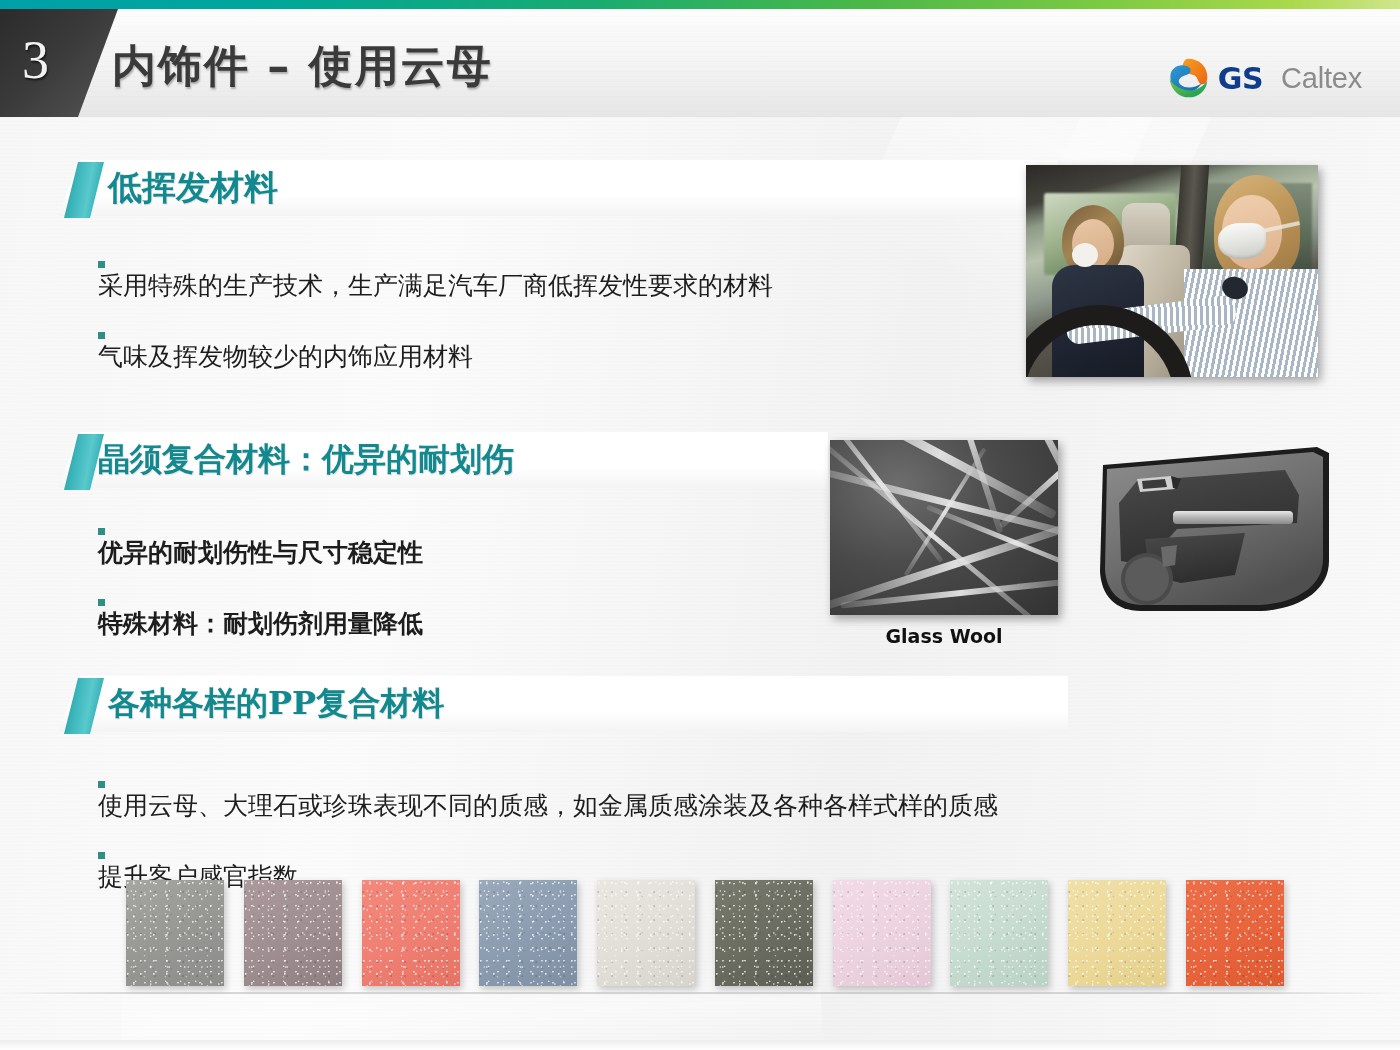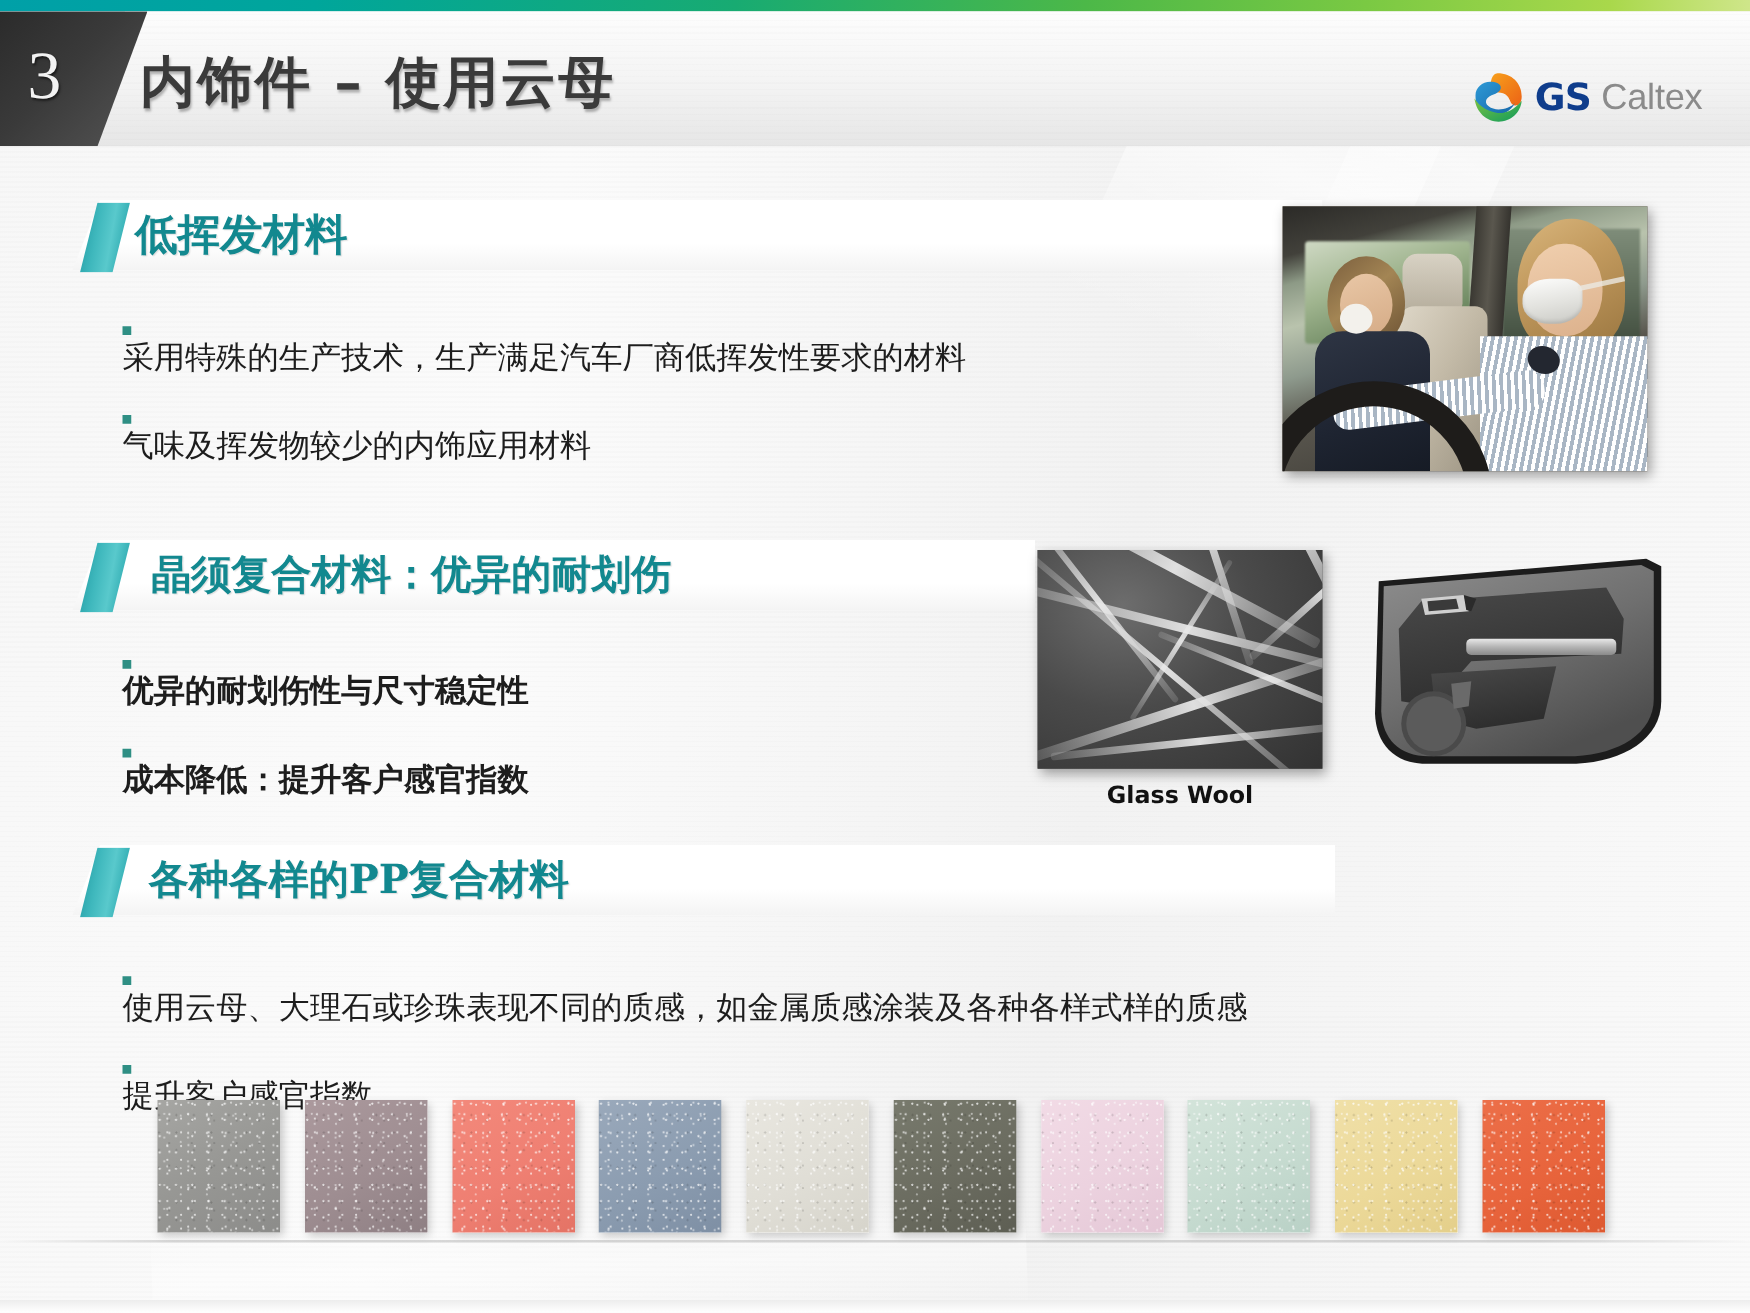--- a/index.html
+++ b/index.html
@@ -110,7 +110,7 @@
     font-size: 29px;
     color: #8b8b8b;
     letter-spacing: -0.2px;
-    margin-left: 0;
+    margin-left: 10px;
   }
 
   

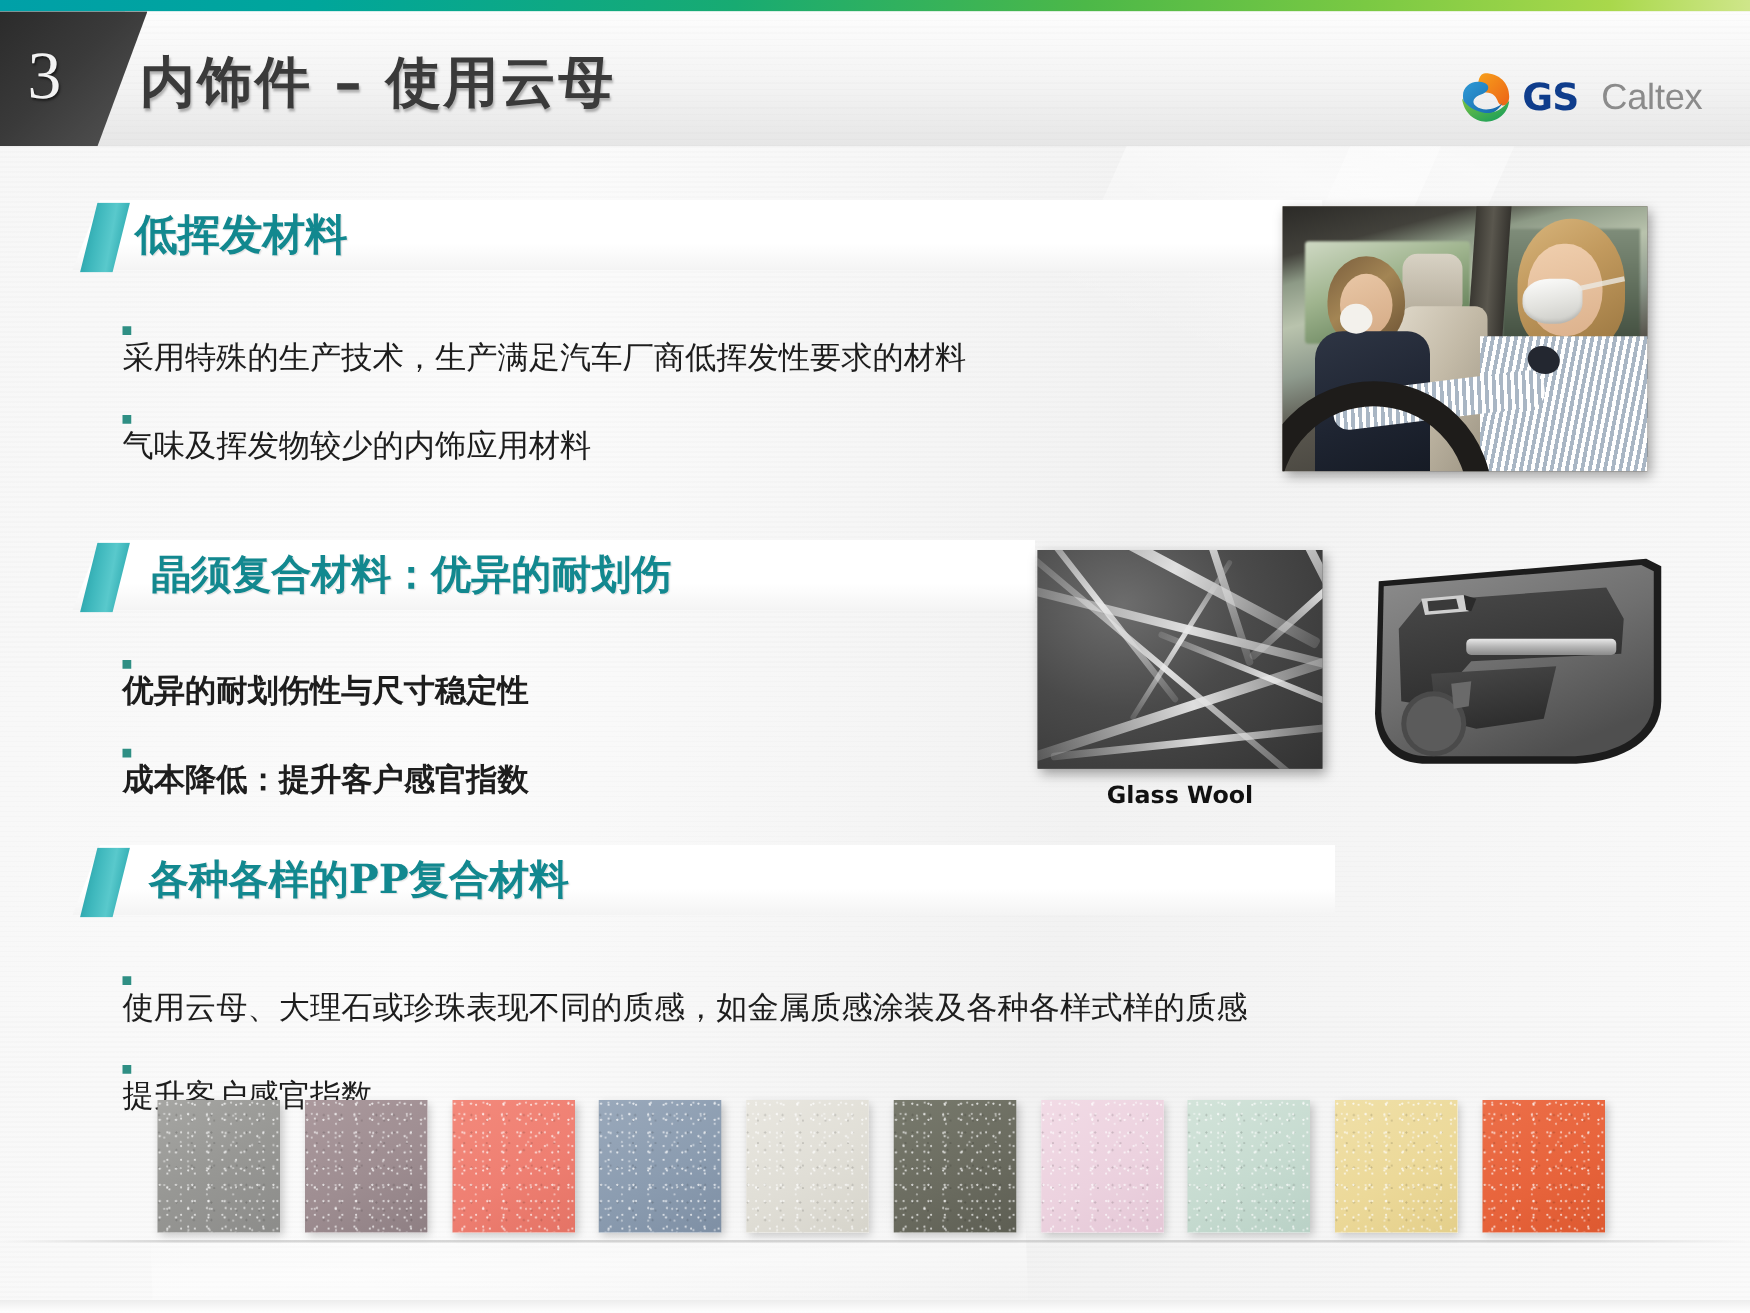--- a/index.html
+++ b/index.html
@@ -151,7 +151,7 @@
 
   #sec2 { left: 58px; top: 432px; width: 770px; }
   #sec2 .sh-band { width: 770px; }
-  #sec2 .sh-text { left: 63px; font-size: 32px; }
+  #sec2 .sh-text { left: 40px; font-size: 32px; }
 
   #sec3 { left: 58px; top: 676px; width: 1010px; }
   #sec3 .sh-band { width: 1010px; }

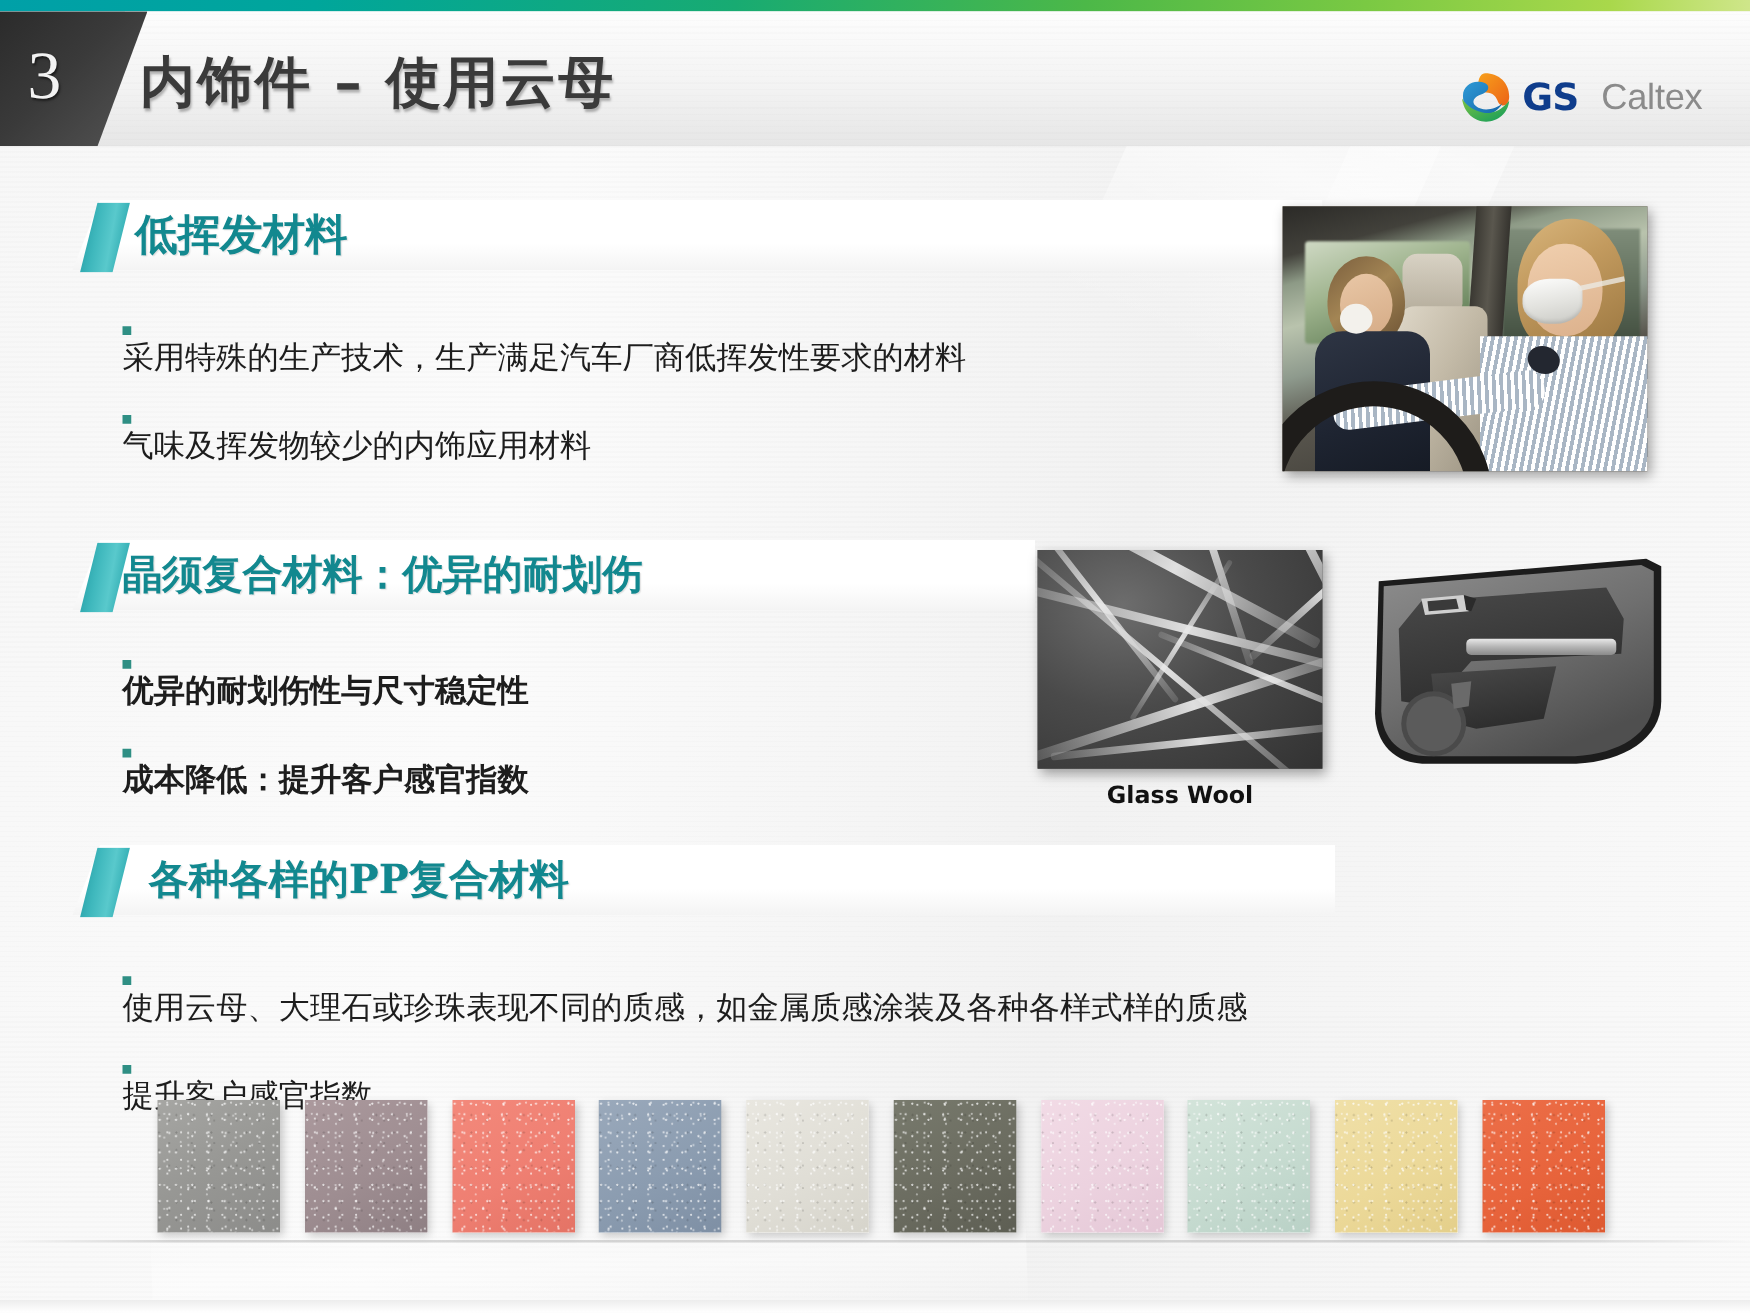--- a/index.html
+++ b/index.html
@@ -452,7 +452,7 @@
     </div>
     <div class="bullet-row">
       <span class="bullet-dot"></span>
-      <span class="bullet-text">成本降低：提升客户感官指数</span>
+      <span class="bullet-text">特殊材料：耐划伤剂用量降低</span>
     </div>
   </div>
 

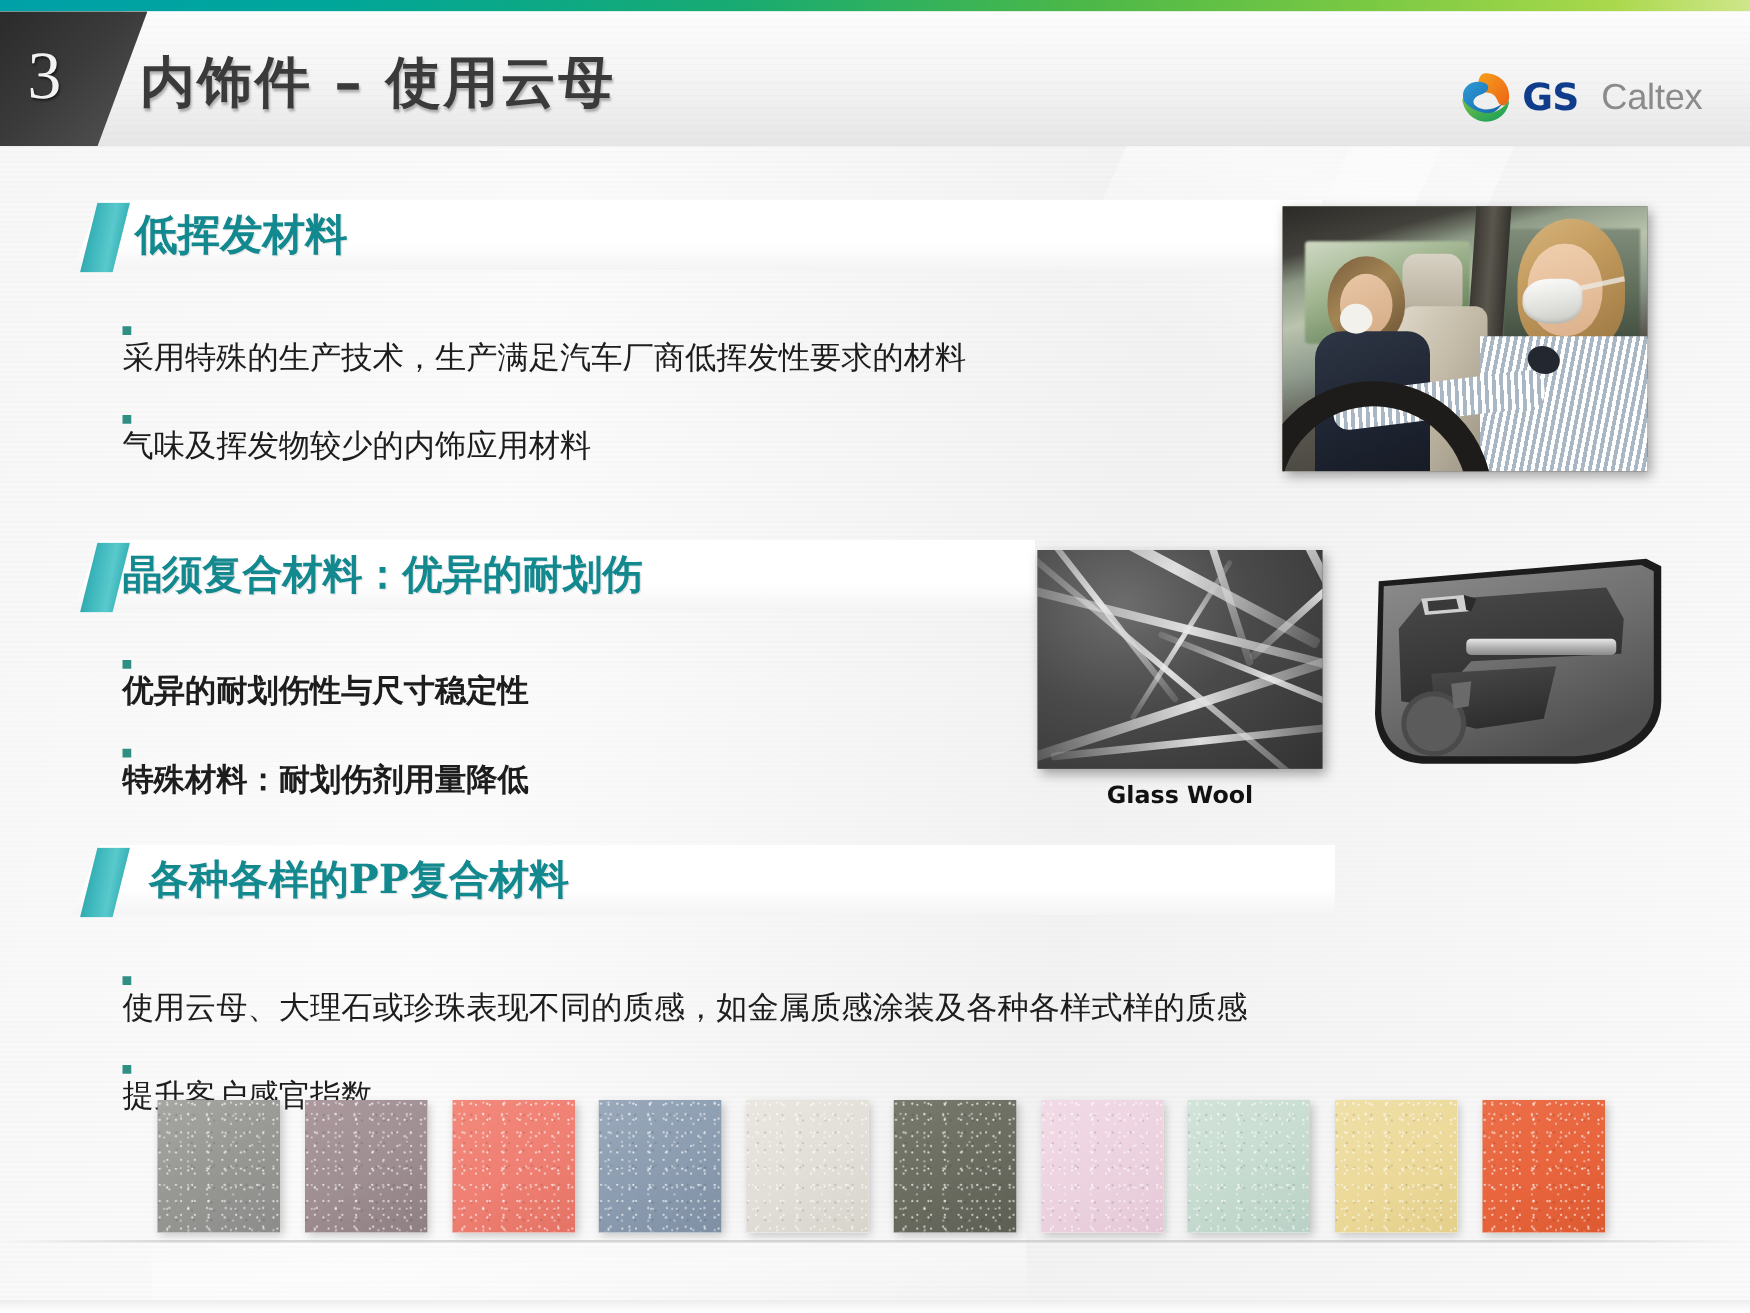--- a/index.html
+++ b/index.html
@@ -155,7 +155,7 @@
 
   #sec3 { left: 58px; top: 676px; width: 1010px; }
   #sec3 .sh-band { width: 1010px; }
-  #sec3 .sh-text { left: 50px; font-size: 32px; margin-left: 11px; }
+  #sec3 .sh-text { left: 50px; font-size: 32px; }
 
   
   .bullets { position: absolute; }

